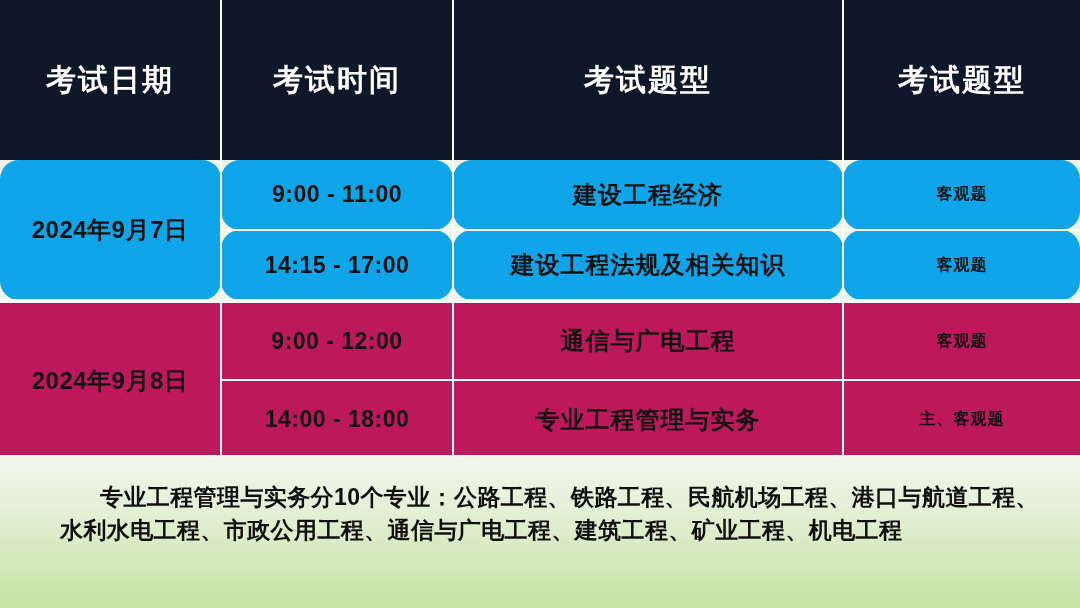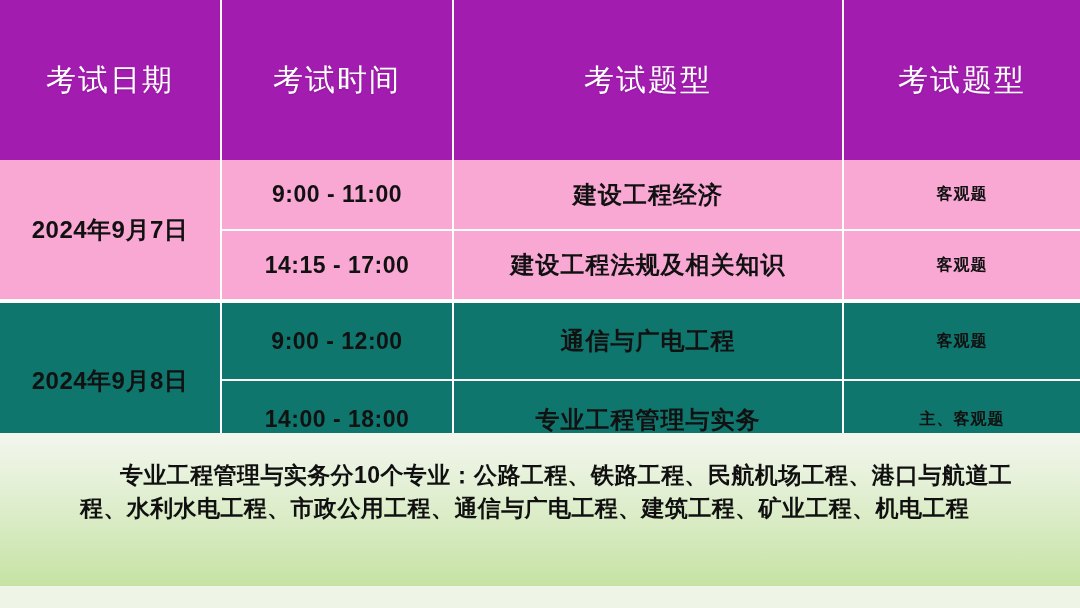--- a/index.html
+++ b/index.html
@@ -77,10 +77,10 @@
 
   .hdr-row { height:160px; }
   .hdr-cell {
-    background:#a21caf;
+    background:#0f172a;
     color:#ffffff;
     font-size:30px;
-    font-weight:normal;
+    font-weight:bold;
     letter-spacing:2px;
     text-align:center;
     vertical-align:middle;

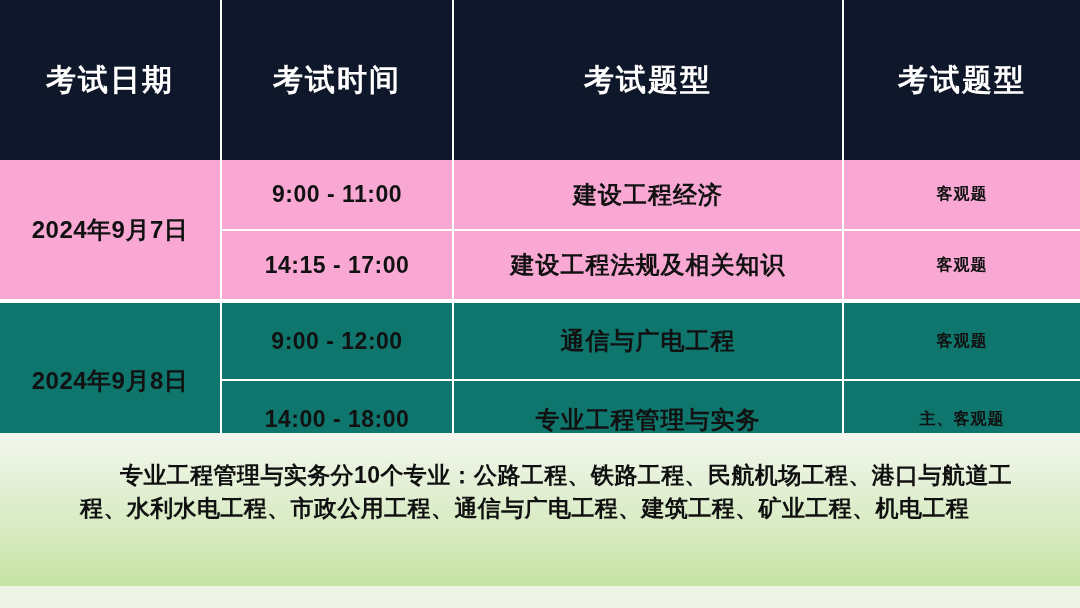--- a/index.html
+++ b/index.html
@@ -103,7 +103,7 @@
   }
   .body-row td:last-child { border-right:none; }
 
-  .grp-a td { background:#f9a8d4; }
+  .grp-a td { background:#0ea5e9;border-radius:19px; }
   .grp-b td { background:#0f766e;margin-left:44px; }
 
   .date-cell {

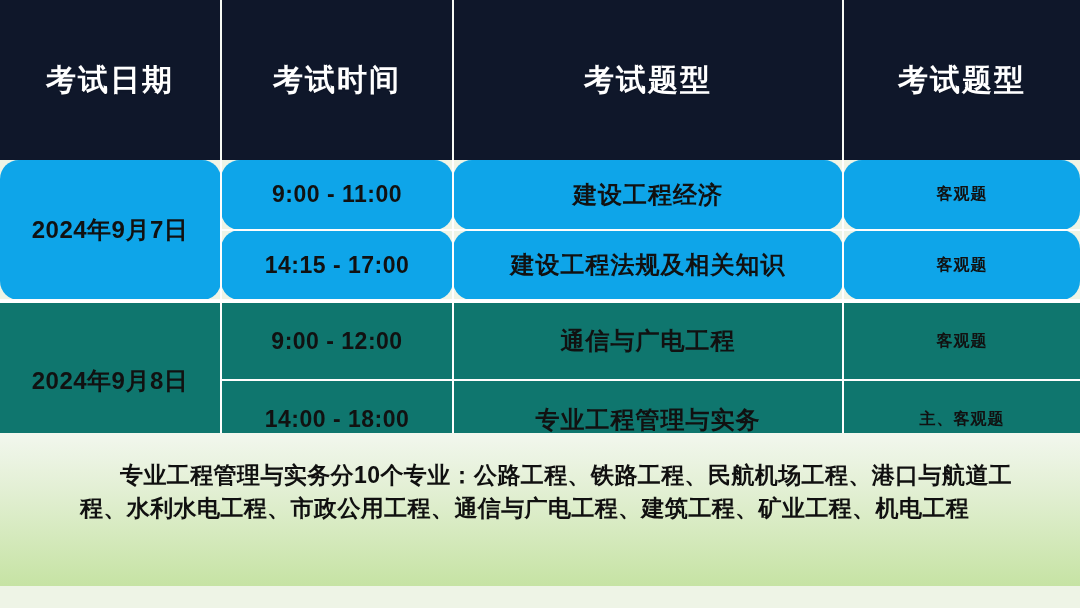--- a/index.html
+++ b/index.html
@@ -104,7 +104,7 @@
   .body-row td:last-child { border-right:none; }
 
   .grp-a td { background:#0ea5e9;border-radius:19px; }
-  .grp-b td { background:#0f766e;margin-left:44px; }
+  .grp-b td { background:#be185d;margin-left:44px; }
 
   .date-cell {
     font-size:24px;

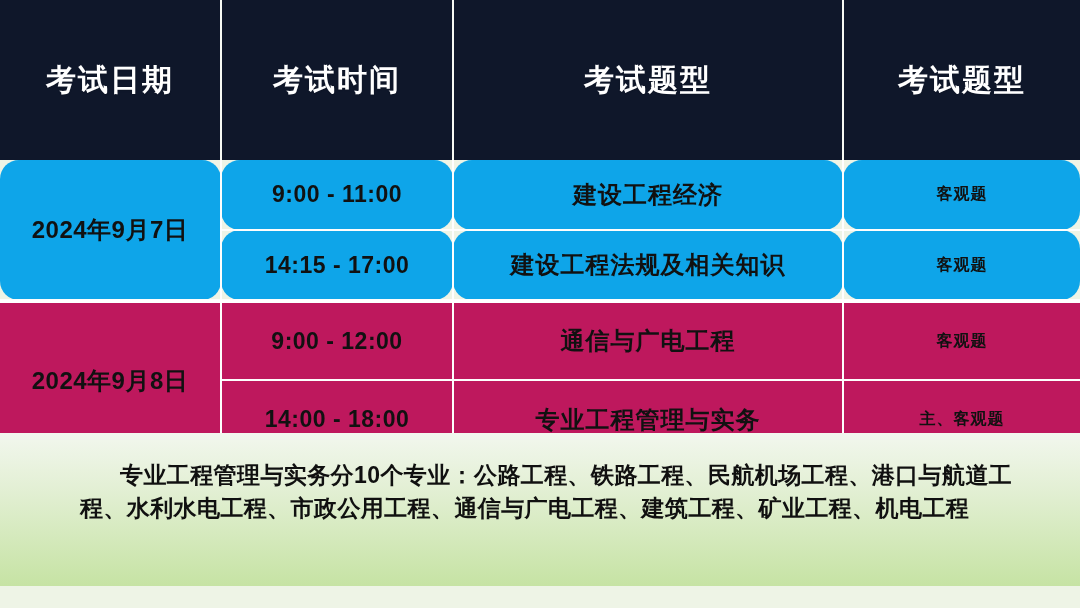--- a/index.html
+++ b/index.html
@@ -130,11 +130,11 @@
   
   .note {
     position:absolute;
-    left:0; top:433px;
+    left:0; top:455px;
     width:1080px; height:153px;
     z-index:10;
     background:linear-gradient(to bottom,#f2f7ee 0%,#e4f0d6 34%,#c6e3a4 100%);
-    padding:26px 36px 0 80px;
+    padding:26px 36px 0 60px;
   }
   .note-p {
     font-size:23px;

